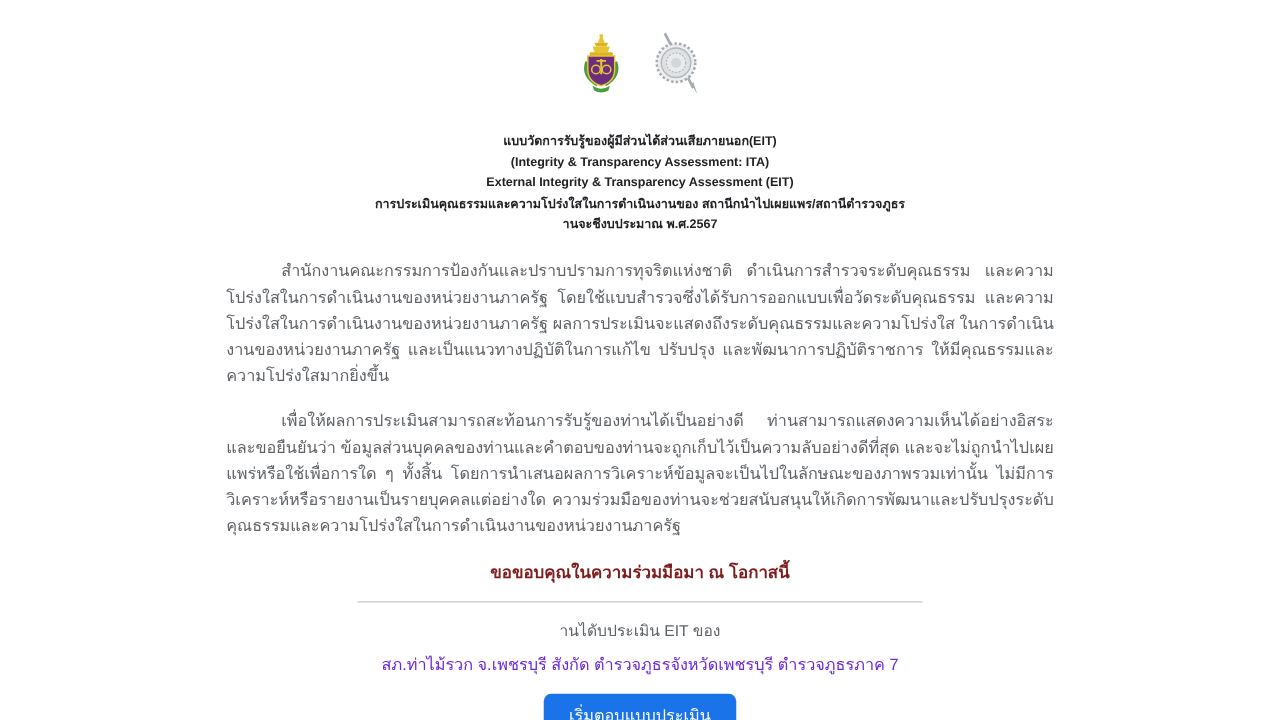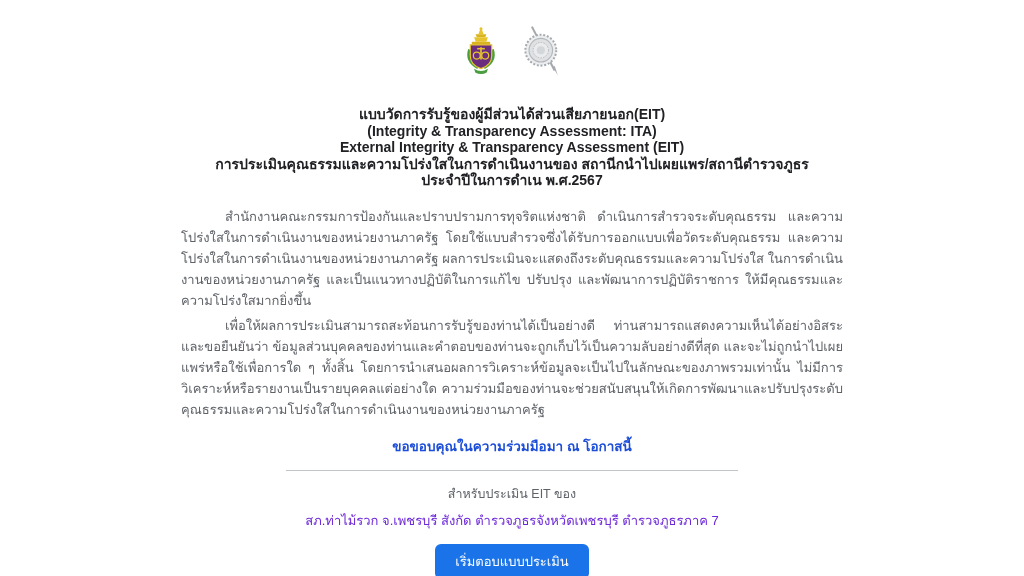--- a/index.html
+++ b/index.html
@@ -26,7 +26,7 @@
     margin-top: 26px;
     color: #202124;
     font-weight: bold;
-    font-size: 14px;
+    font-size: 10px;
     line-height: 16.5px;
   }
   .para {

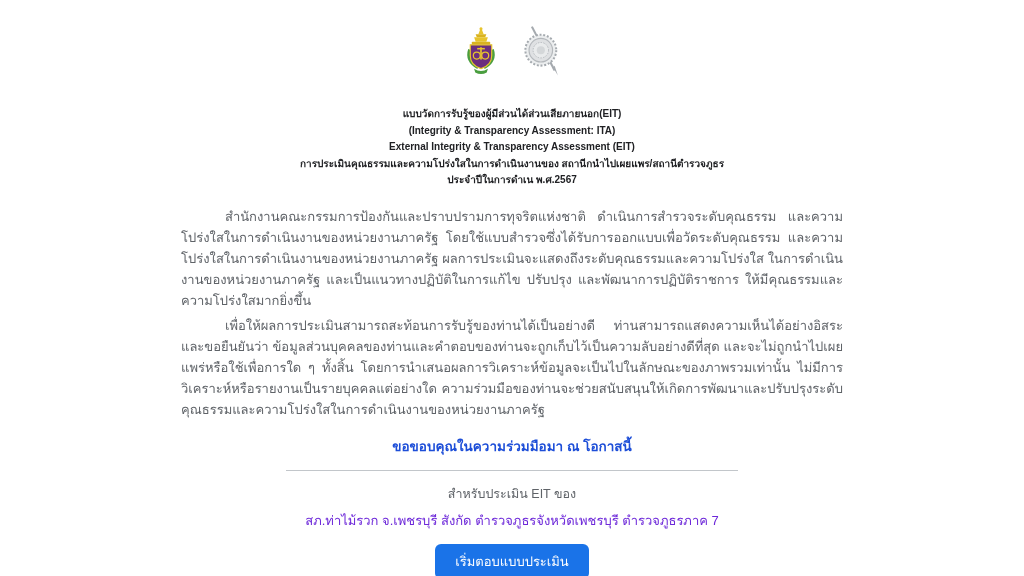--- a/index.html
+++ b/index.html
@@ -114,7 +114,7 @@
     <div>(Integrity &amp; Transparency Assessment: ITA)</div>
     <div>External Integrity &amp; Transparency Assessment (EIT)</div>
     <div>การประเมินคุณธรรมและความโปร่งใสในการดำเนินงานของ สถานีกนำไปเผยแพร/สถานีตำรวจภูธร</div>
-    <div>ประจำปีในการดำเน พ.ศ.2567</div>
+    <div>านจะชีงบประมาณ พ.ศ.2567</div>
   </div>
 
   <p class="para">สำนักงานคณะกรรมการป้องกันและปราบปรามการทุจริตแห่งชาติ ดำเนินการสำรวจระดับคุณธรรม และความโปร่งใสในการดำเนินงานของหน่วยงานภาครัฐ โดยใช้แบบสำรวจซึ่งได้รับการออกแบบเพื่อวัดระดับคุณธรรม และความโปร่งใสในการดำเนินงานของหน่วยงานภาครัฐ ผลการประเมินจะแสดงถึงระดับคุณธรรมและความโปร่งใส ในการดำเนินงานของหน่วยงานภาครัฐ และเป็นแนวทางปฏิบัติในการแก้ไข ปรับปรุง และพัฒนาการปฏิบัติราชการ ให้มีคุณธรรมและความโปร่งใสมากยิ่งขึ้น</p>

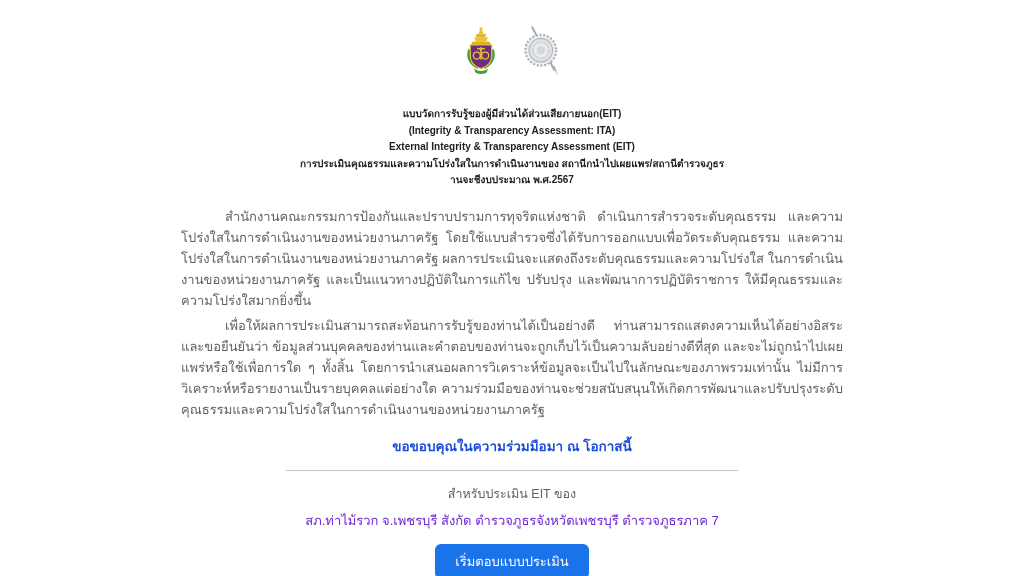--- a/index.html
+++ b/index.html
@@ -30,7 +30,7 @@
     line-height: 16.5px;
   }
   .para {
-    margin-top: 4px;
+    margin-top: 15px;
     color: #5f6368;
     font-size: 13px;
     line-height: 21px;

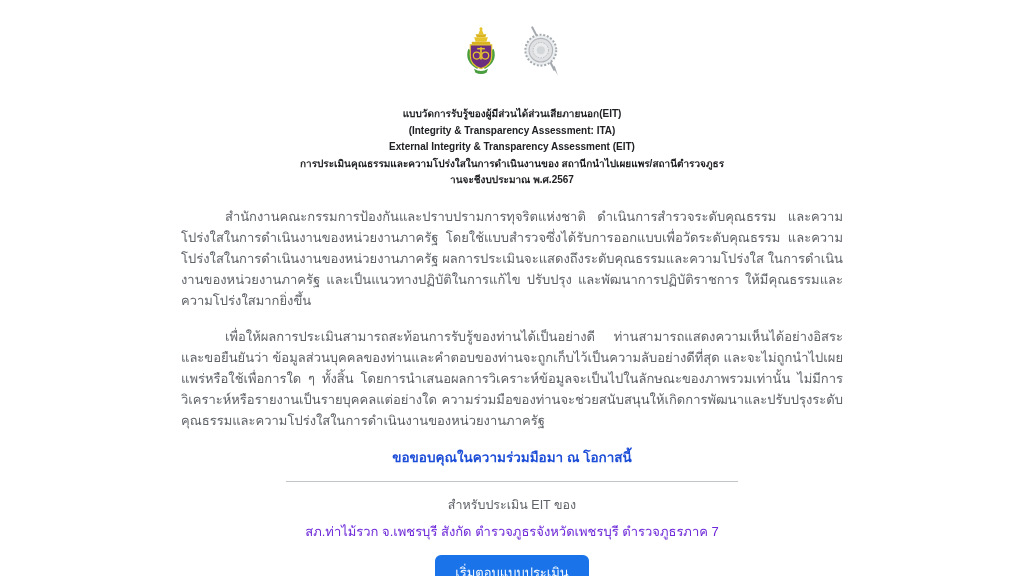--- a/index.html
+++ b/index.html
@@ -40,7 +40,7 @@
   .para:first-of-type { margin-top: 17px; }
   .thanks {
     margin-top: 15px;
-    color: #1d4ed8;
+    color: #7f1d1d;
     font-weight: bold;
     font-size: 13.5px;
   }

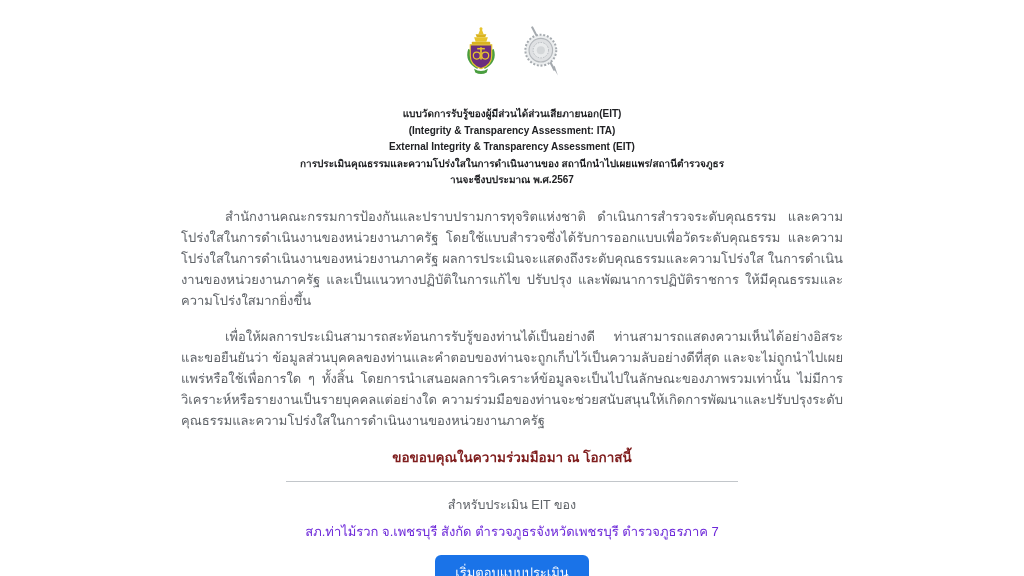--- a/index.html
+++ b/index.html
@@ -125,7 +125,7 @@
 
   <hr class="divider">
 
-  <div class="for-label">สำหรับประเมิน EIT ของ</div>
+  <div class="for-label">านไดับประเมิน EIT ของ</div>
 
   <a class="agency-link">สภ.ท่าไม้รวก จ.เพชรบุรี สังกัด ตำรวจภูธรจังหวัดเพชรบุรี ตำรวจภูธรภาค 7</a>
 

